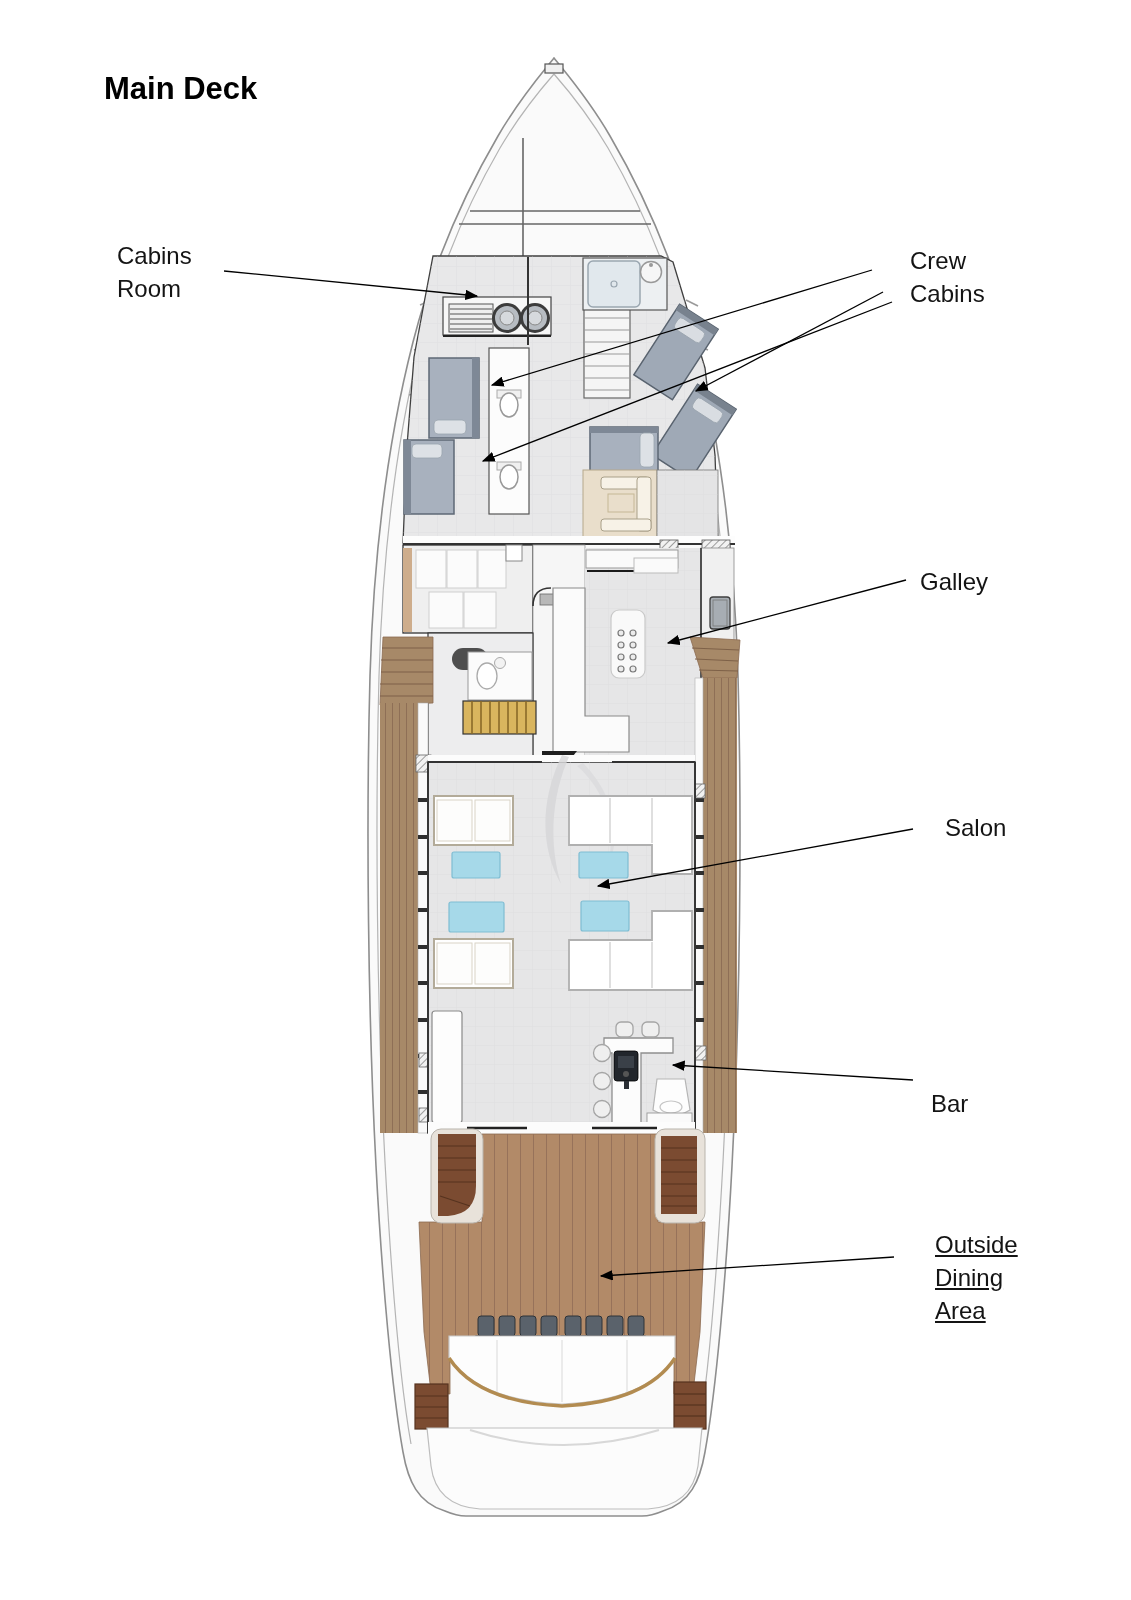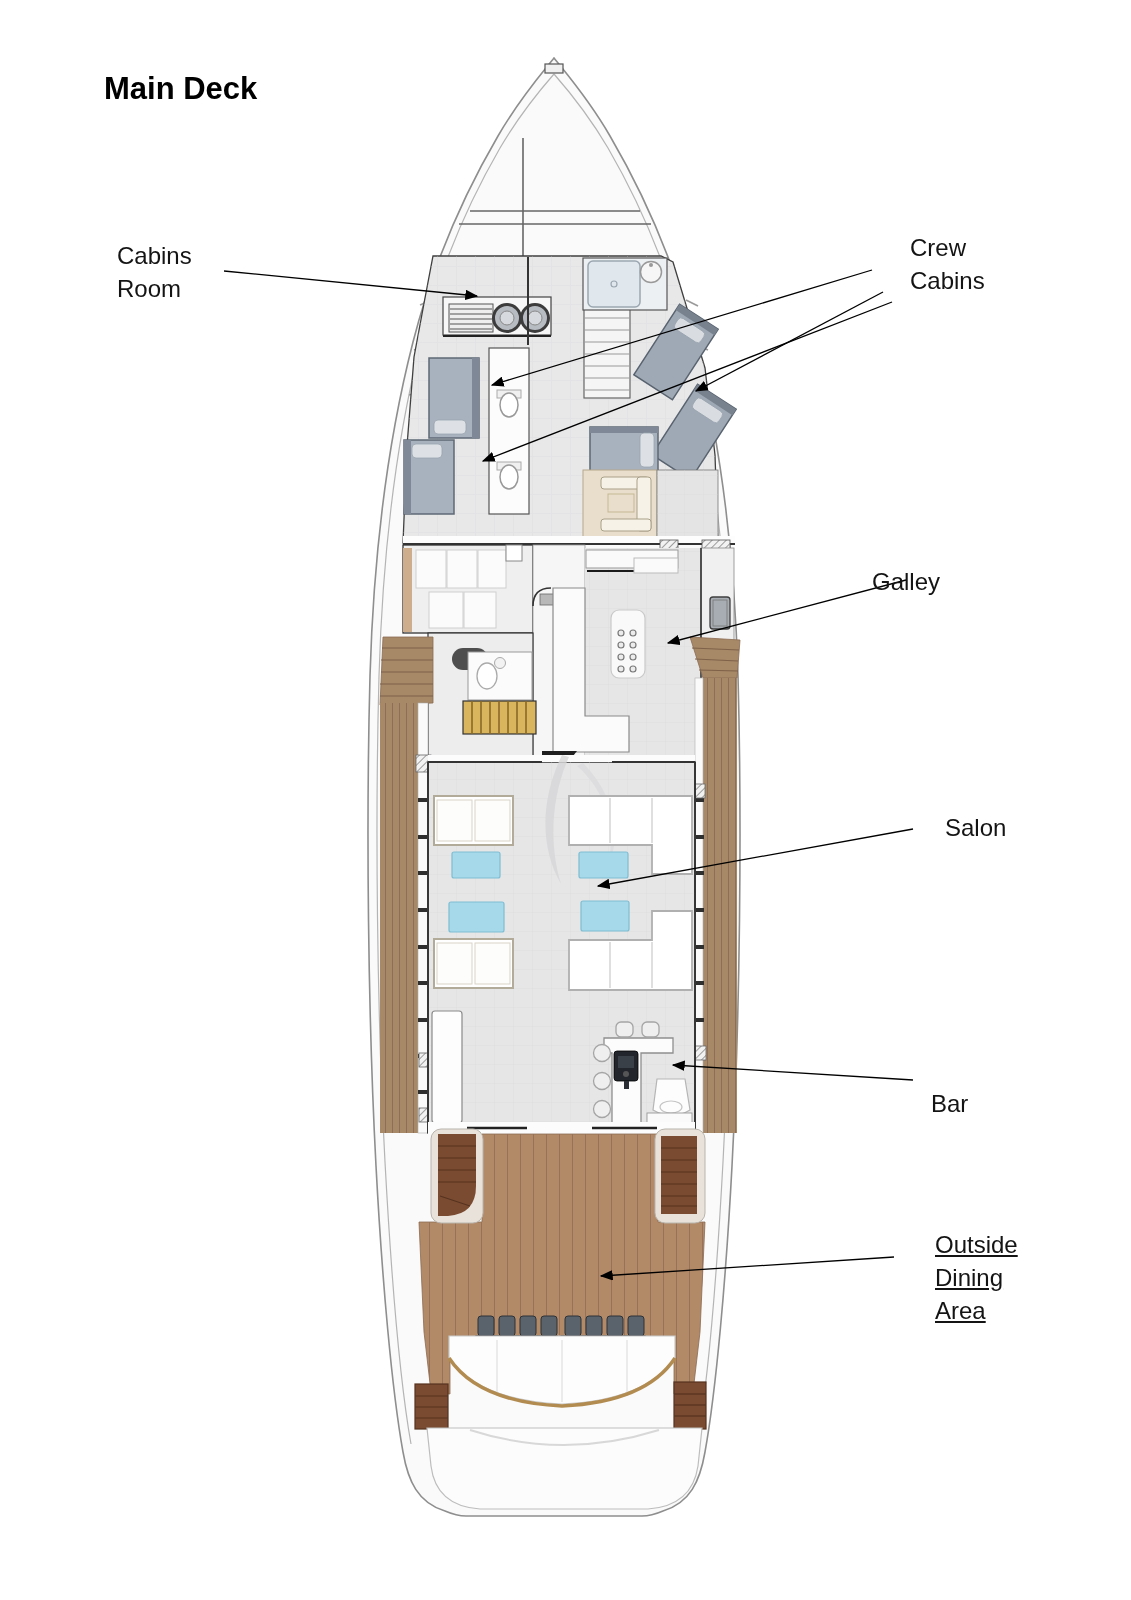--- a/index.html
+++ b/index.html
@@ -437,7 +437,7 @@
 <div id="label-layer">
     <div class="callout" style="left: 117px; top: 239px;">Cabins
 Room</div>
-    <div class="callout" style="left: 910px; top: 231px;">Crew
+    <div class="callout" style="left: 910px; top: 244px;">Crew
 Cabins</div>
     <div class="callout" style="left: 872px; top: 565px; text-align: center;">Galley</div>
     <div class="callout" style="left: 925px; top: 811px; margin-left: 20px;">Salon</div>

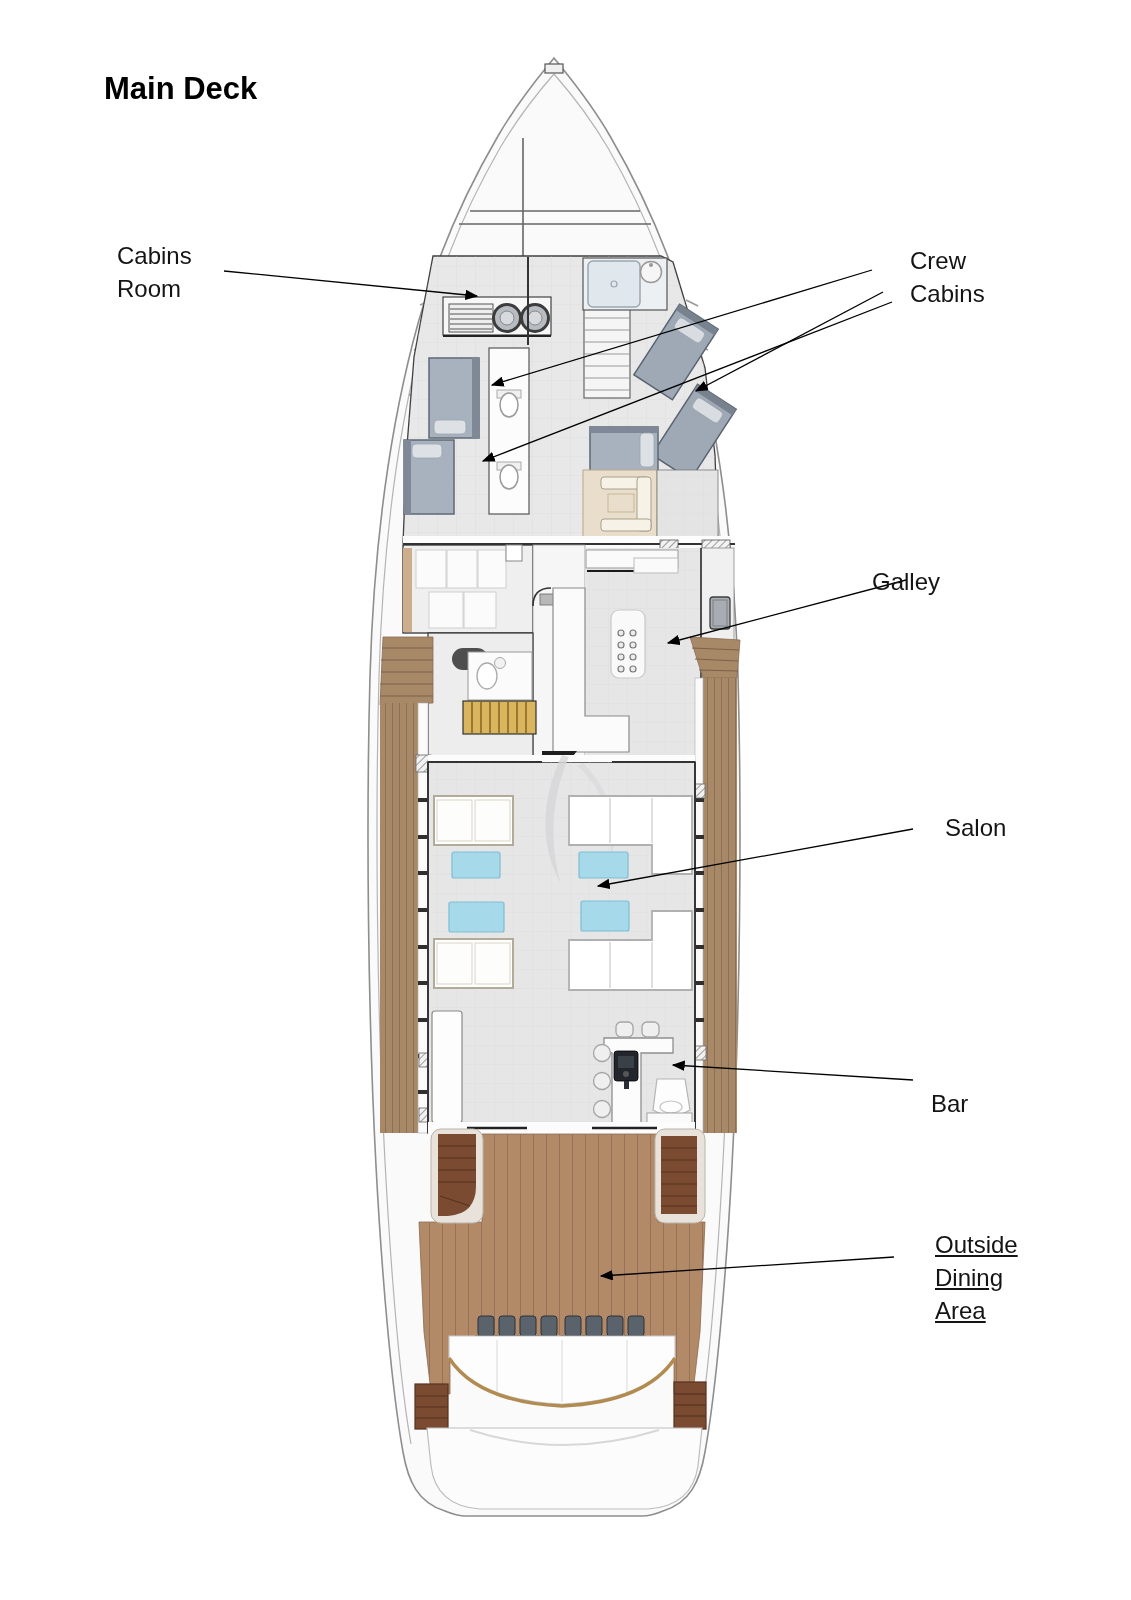--- a/index.html
+++ b/index.html
@@ -439,7 +439,7 @@
 Room</div>
     <div class="callout" style="left: 910px; top: 244px;">Crew
 Cabins</div>
-    <div class="callout" style="left: 872px; top: 565px; text-align: center;">Galley</div>
+    <div class="callout" style="left: 920px; top: 565px; text-align: center;">Galley</div>
     <div class="callout" style="left: 925px; top: 811px; margin-left: 20px;">Salon</div>
     <div class="callout" style="left: 931px; top: 1087px;">Bar</div>
     <div class="callout" style="left: 935px; top: 1228px; text-decoration: underline;">Outside

